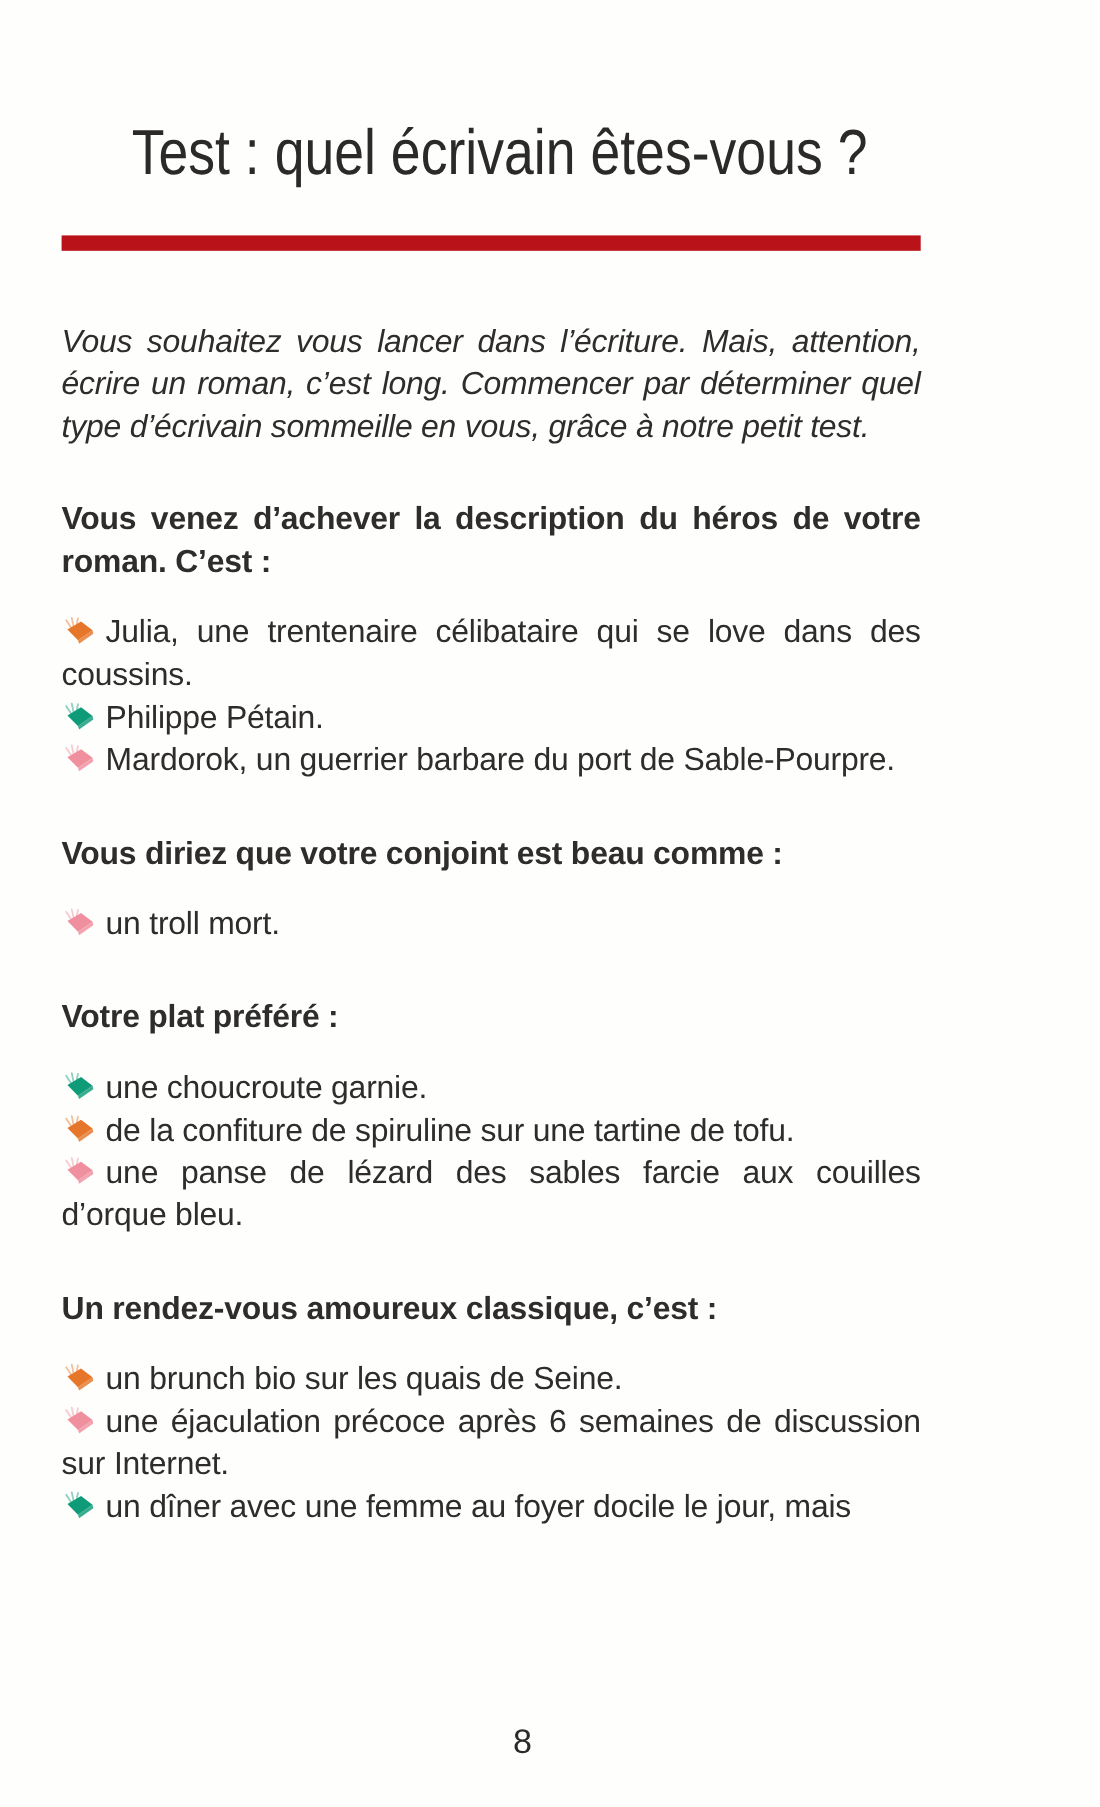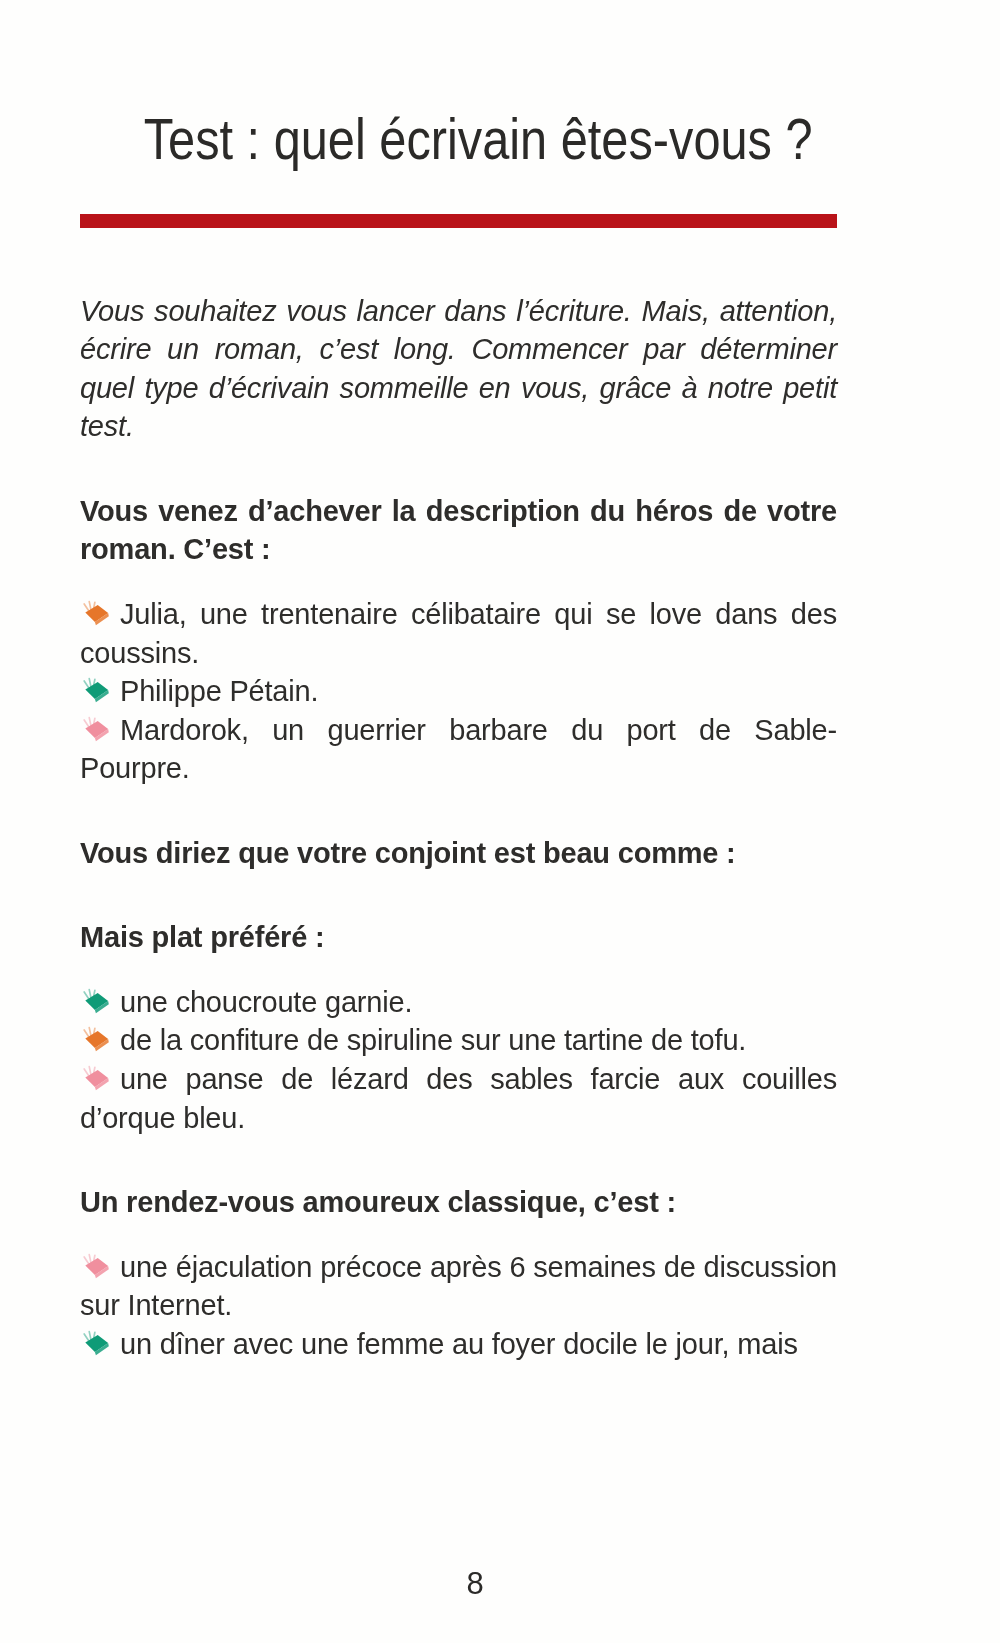--- a/index.html
+++ b/index.html
@@ -18,7 +18,7 @@
     box-sizing: border-box;
     width: 1000px;
     height: 1643px;
-    padding: 104px 163px 0 80px;
+    padding: 104px 163px 0 56px;
   }
   .page-title {
     margin: 0;

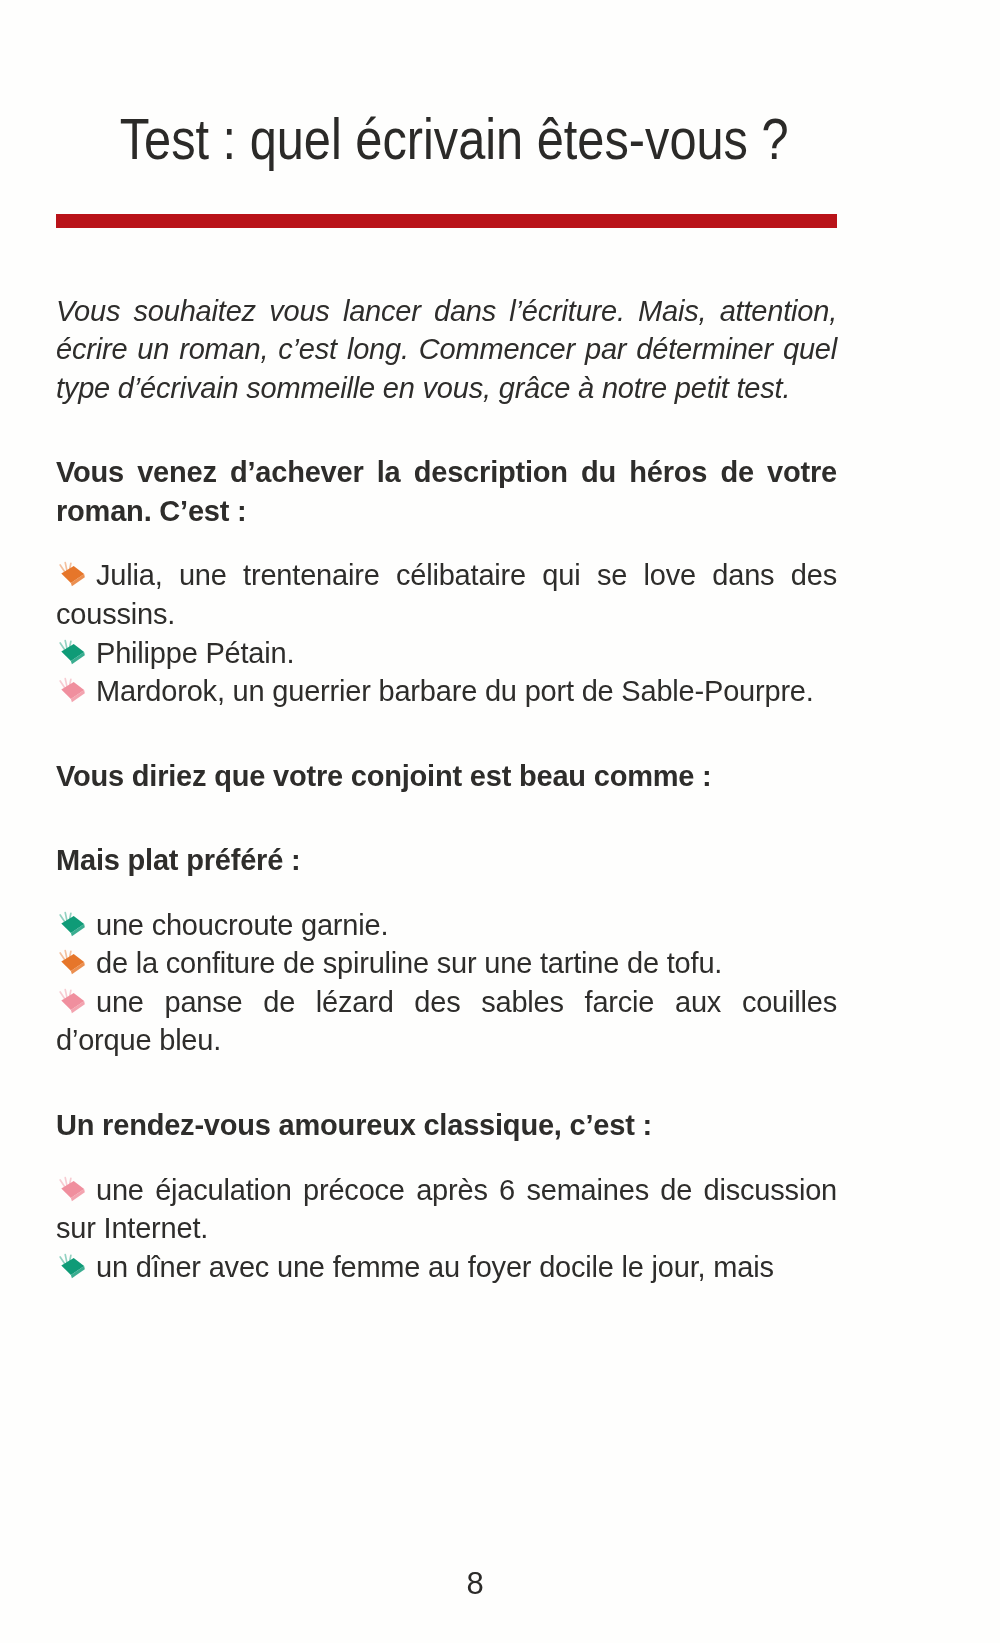--- a/index.html
+++ b/index.html
@@ -133,6 +133,15 @@
 
   <section>
     <h2 class="q-heading">Vous diriez que votre conjoint est beau comme :</h2>
+    <p class="option"><span class="book-icon c-pink"><svg viewBox="0 0 26 24" width="32" height="27" aria-hidden="true">
+            <g stroke="currentColor" stroke-opacity="0.45" stroke-width="1.5" stroke-linecap="round" fill="none">
+              <path d="M6.5 9.5 L2.5 3.5"></path>
+              <path d="M8.5 8.5 L7 1.5"></path>
+              <path d="M10.8 8 L12 2"></path>
+            </g>
+            <path d="M3.5 11 L14.5 4.5 L23.8 11.5 L12 19.6 Z" fill="currentColor"></path>
+            <path d="M12 19.6 L23.8 11.5 L24.4 14.4 L12.9 22.4 Z" fill="currentColor" opacity="0.82"></path>
+          </svg></span><span>un troll mort.</span></p>
   </section>
 
   <section>

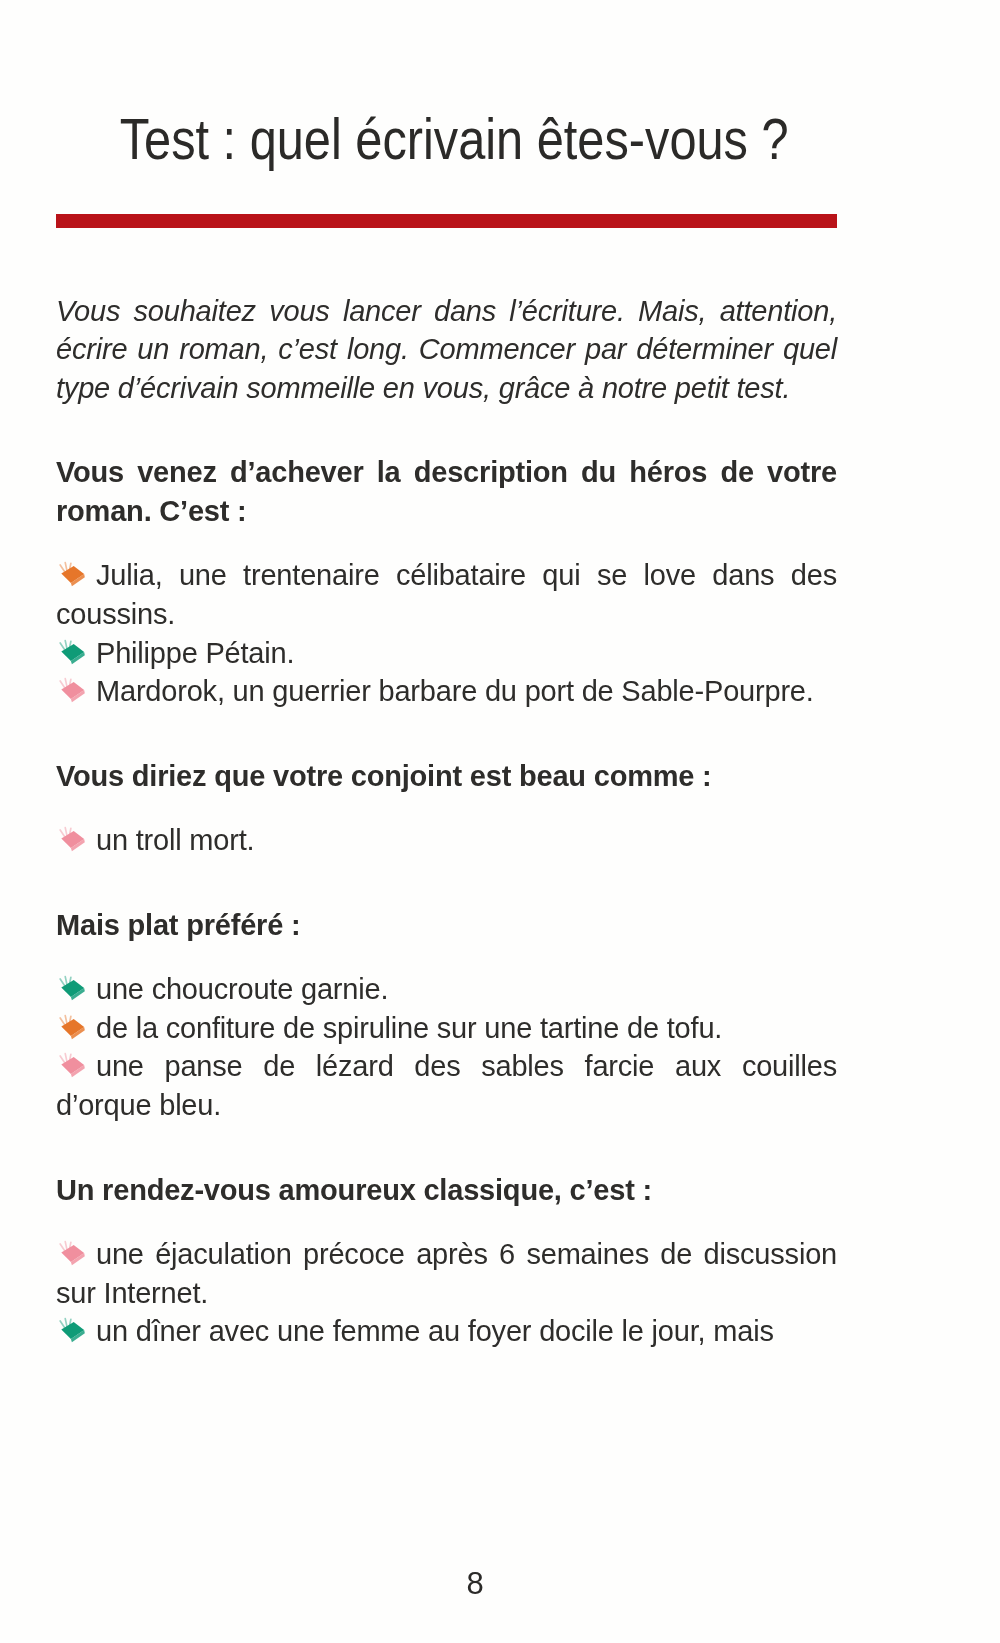--- a/index.html
+++ b/index.html
@@ -145,7 +145,7 @@
   </section>
 
   <section>
-    <h2 class="q-heading">Mais plat préféré :</h2>
+    <h2 class="q-heading">Votre plat préféré :</h2>
     <p class="option"><span class="book-icon c-green"><svg viewBox="0 0 26 24" width="32" height="27" aria-hidden="true">
             <g stroke="currentColor" stroke-opacity="0.45" stroke-width="1.5" stroke-linecap="round" fill="none">
               <path d="M6.5 9.5 L2.5 3.5"></path>

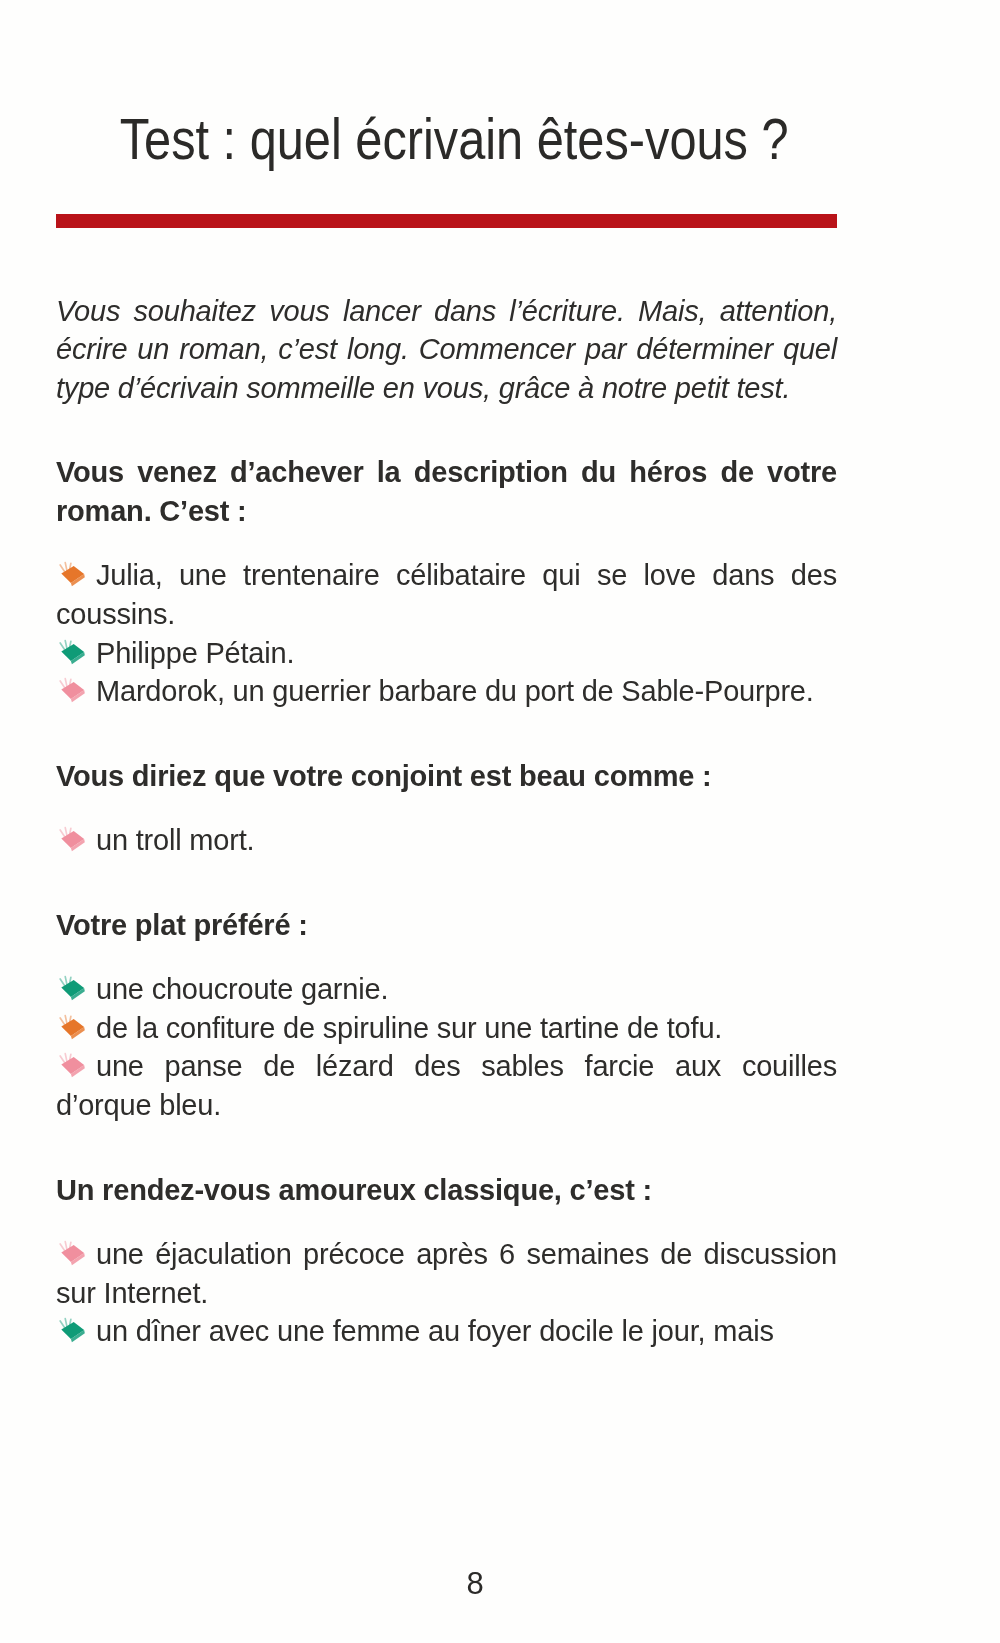--- a/index.html
+++ b/index.html
@@ -177,6 +177,15 @@
 
   <section>
     <h2 class="q-heading">Un rendez-vous amoureux classique, c’est :</h2>
+    <p class="option"><span class="book-icon c-orange"><svg viewBox="0 0 26 24" width="32" height="27" aria-hidden="true">
+            <g stroke="currentColor" stroke-opacity="0.45" stroke-width="1.5" stroke-linecap="round" fill="none">
+              <path d="M6.5 9.5 L2.5 3.5"></path>
+              <path d="M8.5 8.5 L7 1.5"></path>
+              <path d="M10.8 8 L12 2"></path>
+            </g>
+            <path d="M3.5 11 L14.5 4.5 L23.8 11.5 L12 19.6 Z" fill="currentColor"></path>
+            <path d="M12 19.6 L23.8 11.5 L24.4 14.4 L12.9 22.4 Z" fill="currentColor" opacity="0.82"></path>
+          </svg></span><span>un brunch bio sur les quais de Seine.</span></p>
     <p class="option"><span class="book-icon c-pink"><svg viewBox="0 0 26 24" width="32" height="27" aria-hidden="true">
             <g stroke="currentColor" stroke-opacity="0.45" stroke-width="1.5" stroke-linecap="round" fill="none">
               <path d="M6.5 9.5 L2.5 3.5"></path>

